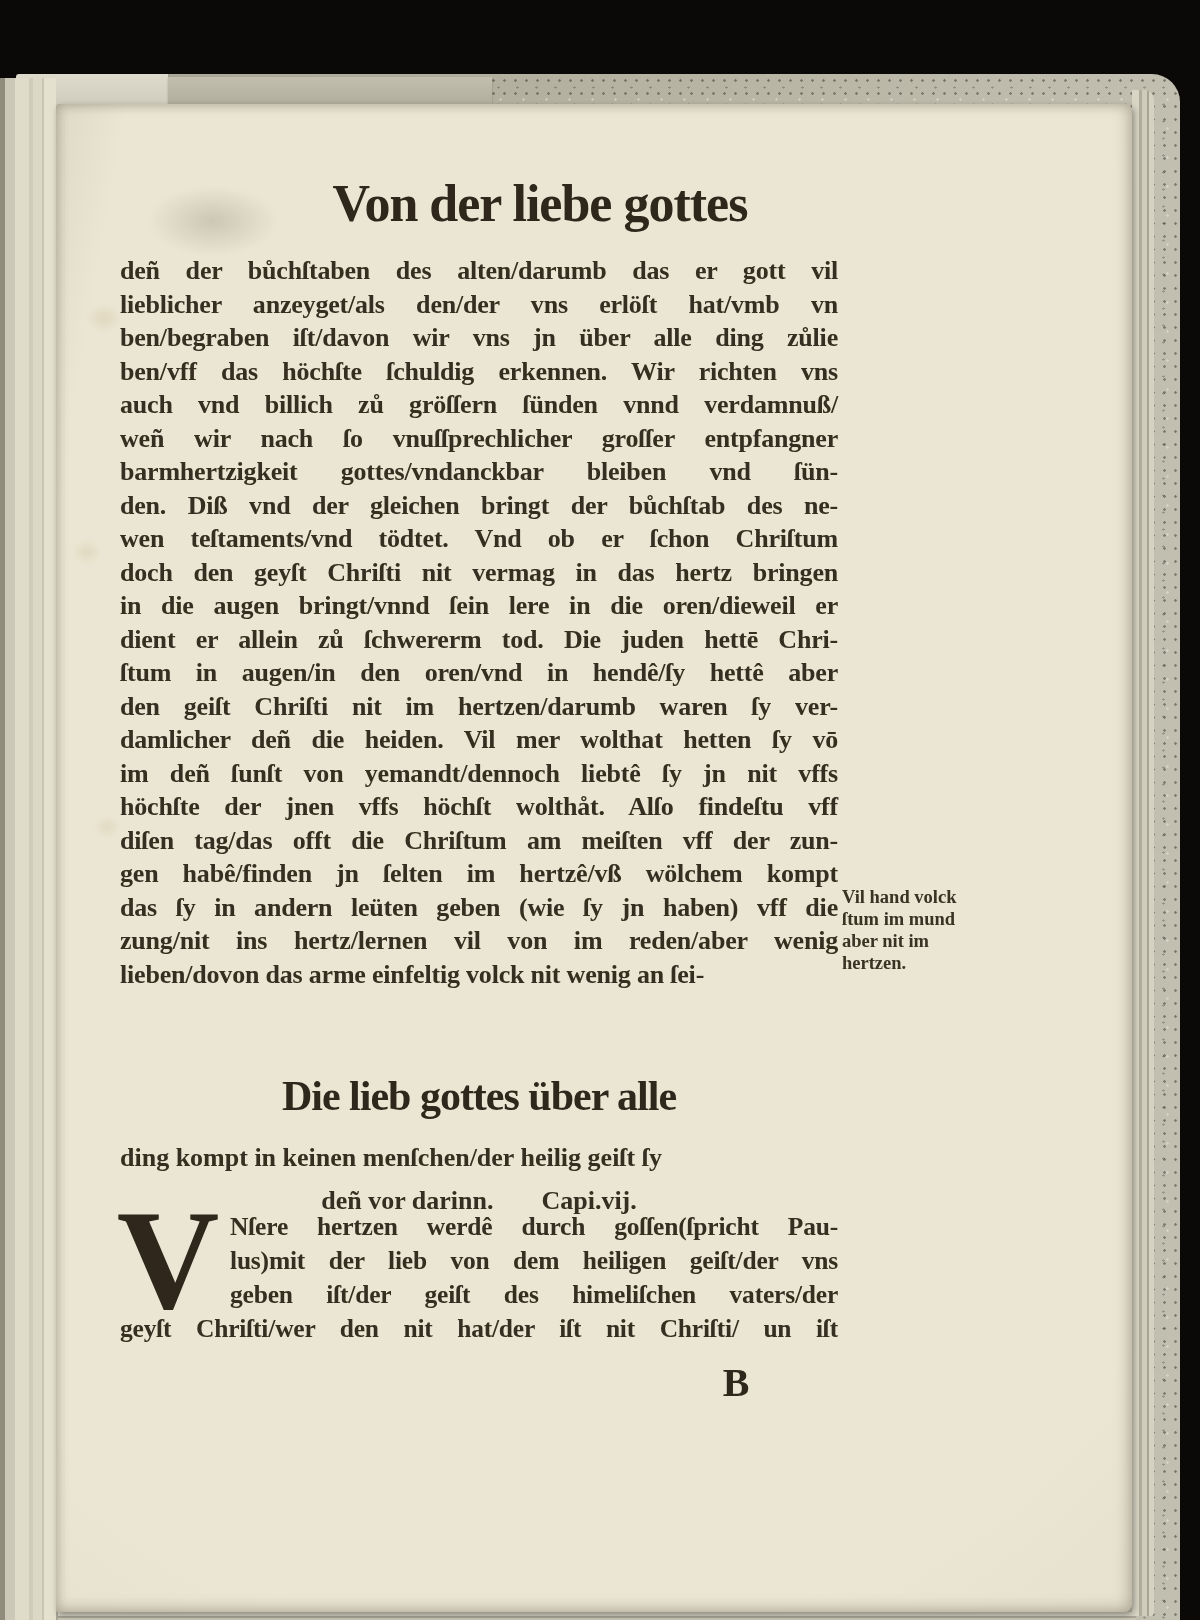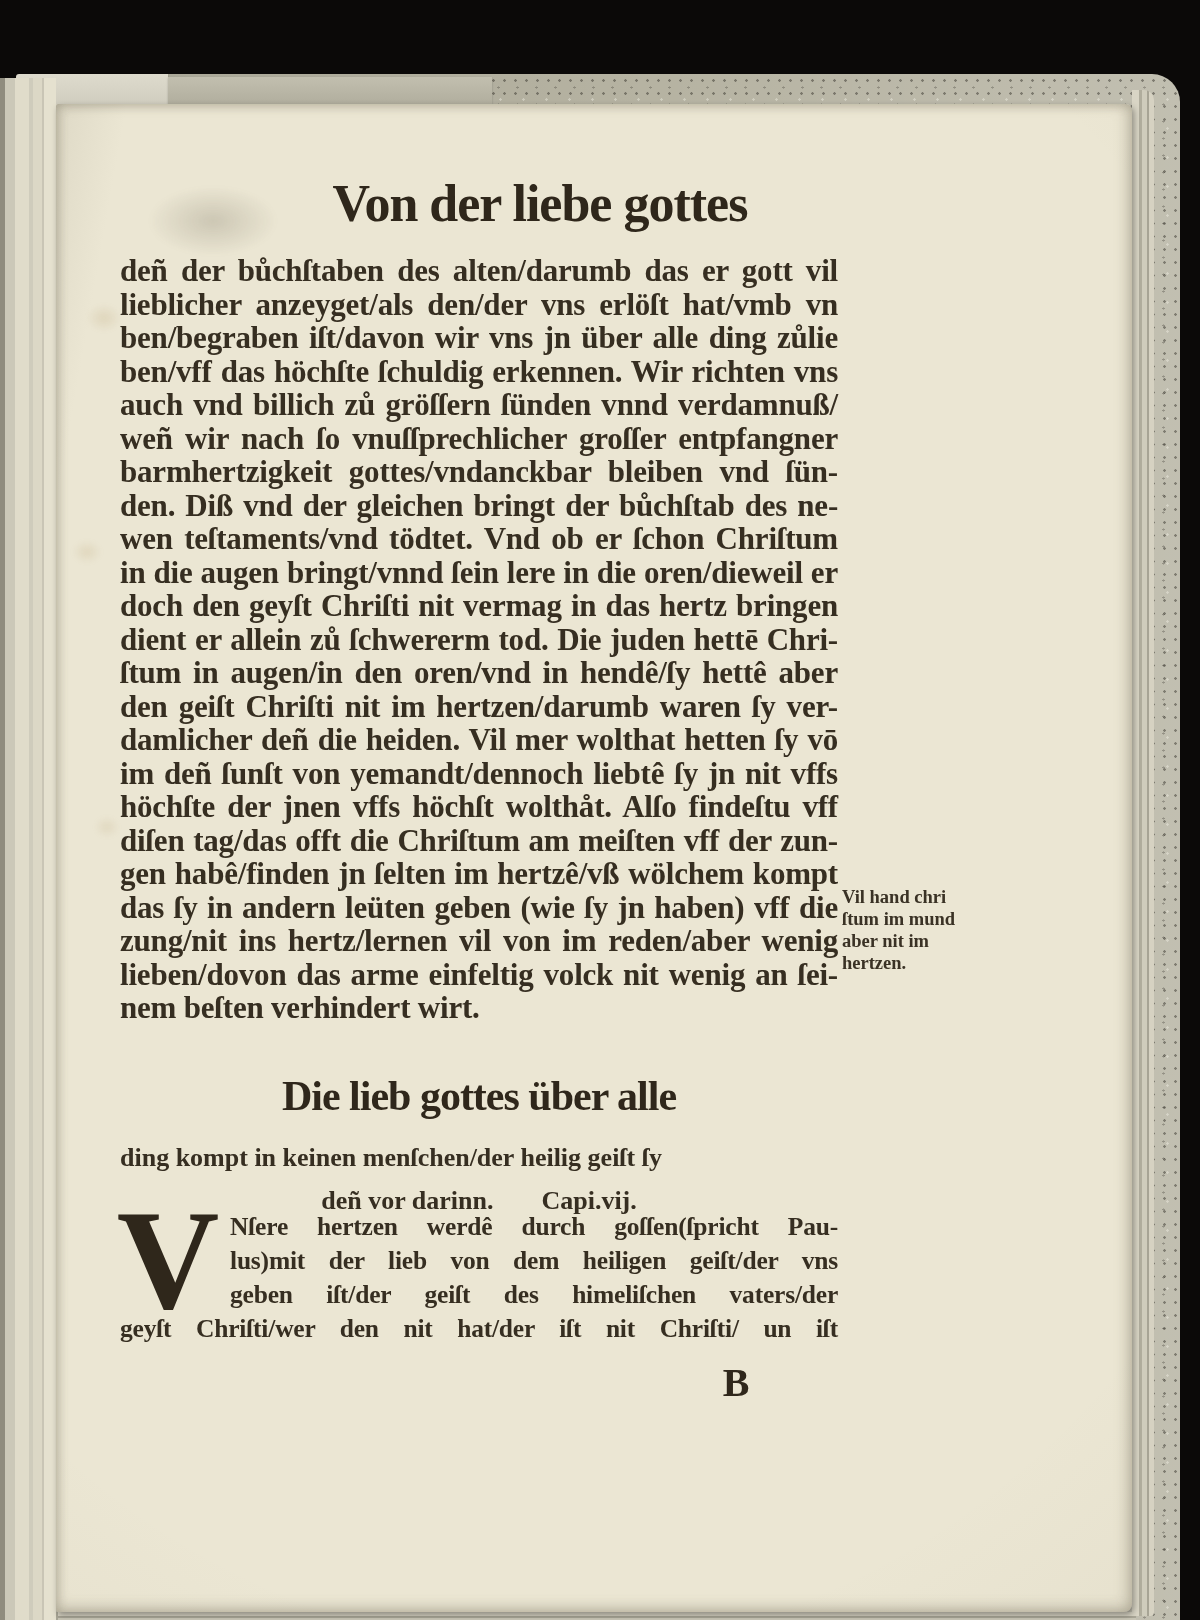--- a/index.html
+++ b/index.html
@@ -67,7 +67,7 @@
          text-align:center;white-space:nowrap;color:#2f271b;}
 
   .body{position:absolute;left:64px;top:150px;width:718px;}
-  .bline{height:33.5px;line-height:33.5px;font-size:31px;font-weight:700;
+  .bline{height:33.5px;line-height:33.5px;font-size:26px;font-weight:700;
          letter-spacing:-0.2px;white-space:nowrap;
          text-align:justify;text-align-last:justify;}
   .body .bline:last-child{text-align-last:left;}

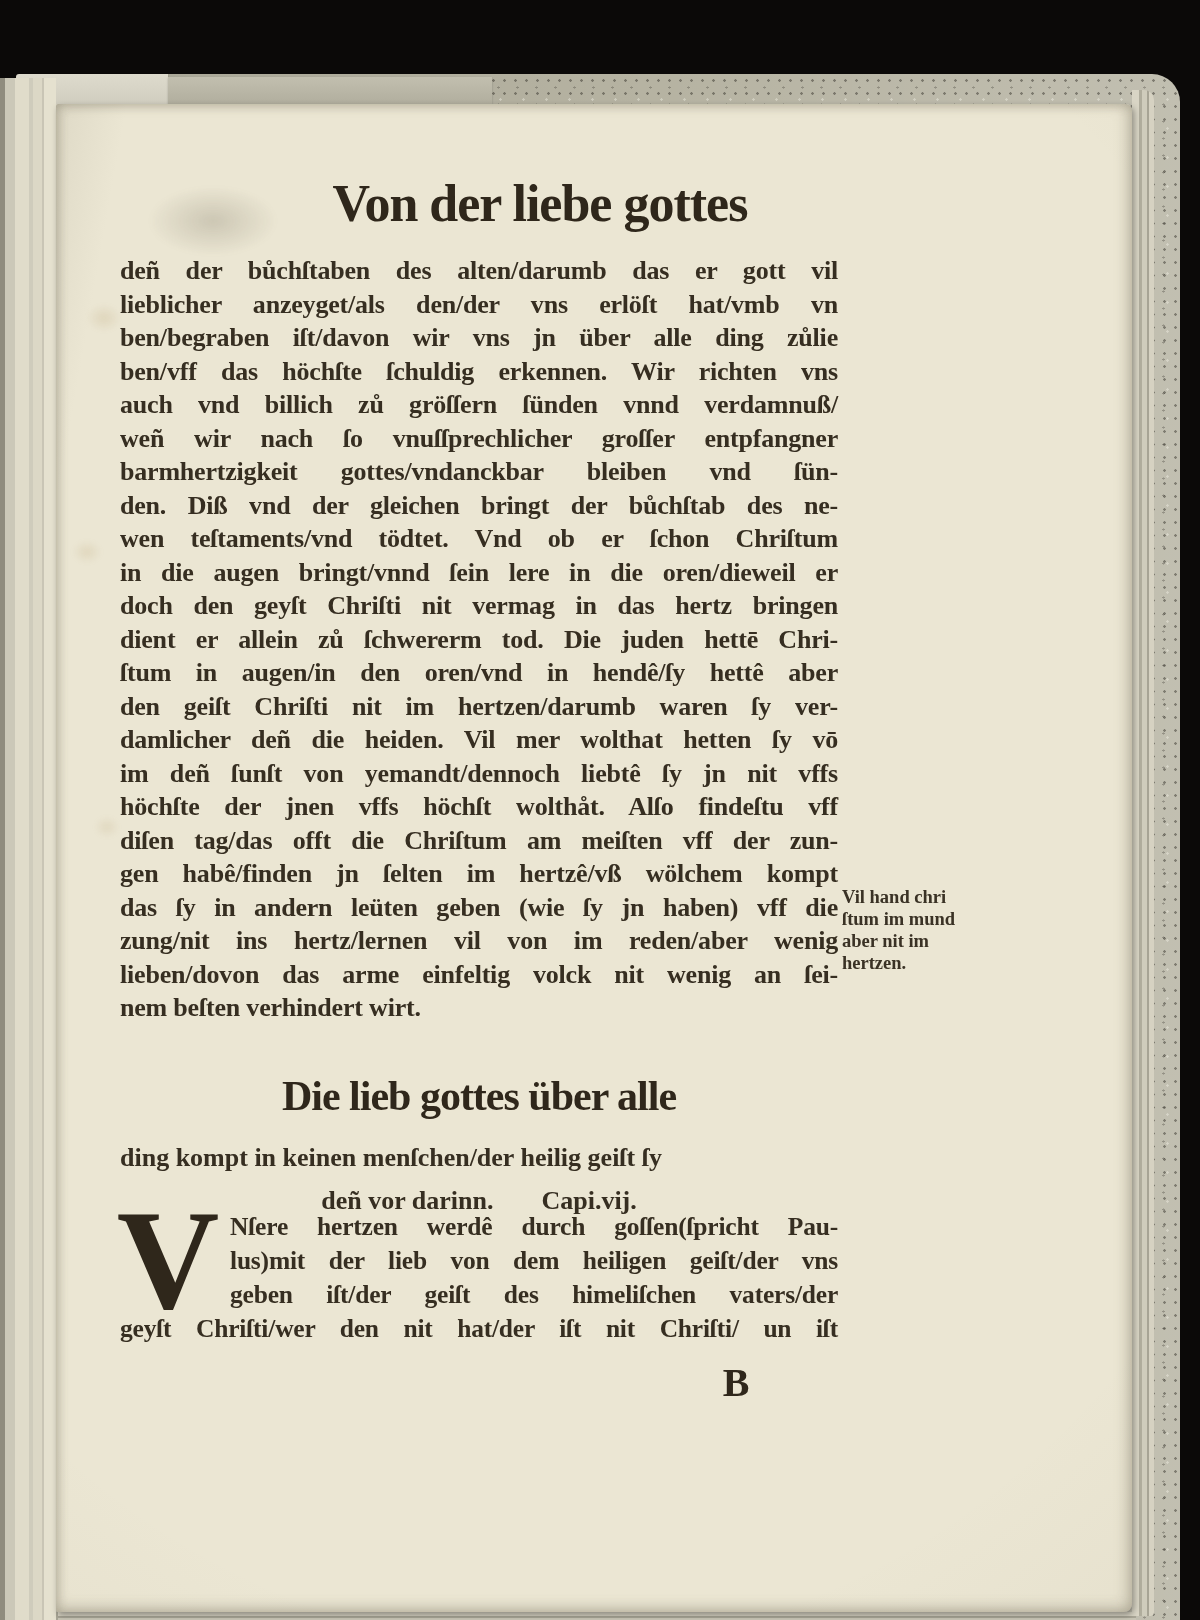--- a/index.html
+++ b/index.html
@@ -131,8 +131,8 @@
         <div class="bline">barmhertzigkeit gottes/vndanckbar bleiben vnd ſün-</div>
         <div class="bline">den. Diß vnd der gleichen bringt der bůchſtab des ne-</div>
         <div class="bline">wen teſtaments/vnd tödtet. Vnd ob er ſchon Chriſtum</div>
+        <div class="bline">doch den geyſt Chriſti nit vermag in das hertz bringen</div>
         <div class="bline">in die augen bringt/vnnd ſein lere in die oren/dieweil er</div>
-        <div class="bline">doch den geyſt Chriſti nit vermag in das hertz bringen</div>
         <div class="bline">dient er allein zů ſchwererm tod. Die juden hettē Chri-</div>
         <div class="bline">ſtum in augen/in den oren/vnd in hendê/ſy hettê aber</div>
         <div class="bline">den geiſt Chriſti nit im hertzen/darumb waren ſy ver-</div>

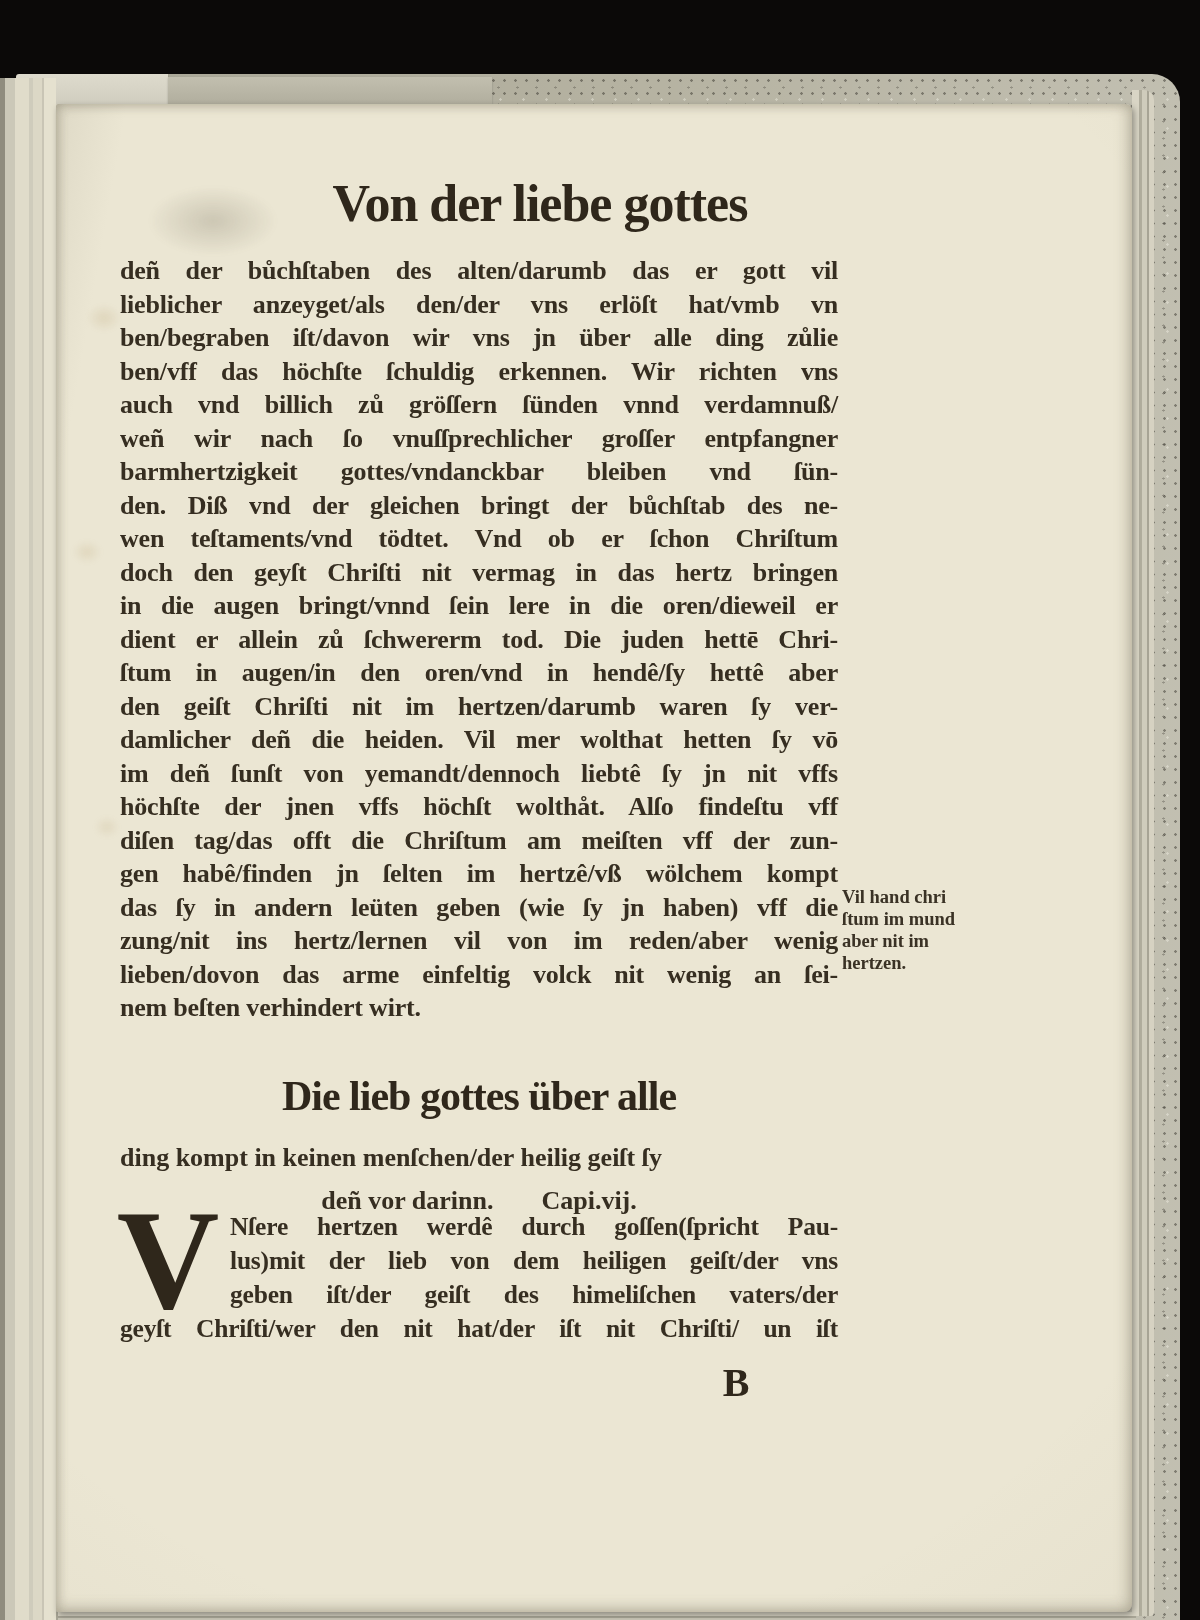--- a/index.html
+++ b/index.html
@@ -148,7 +148,7 @@
       </div>
 
     <aside class="note">
-        <div class="nline">Vil hand chri</div>
+        <div class="nline">Vil hand volck</div>
         <div class="nline">ſtum im mund</div>
         <div class="nline">aber nit im</div>
         <div class="nline">hertzen.</div>

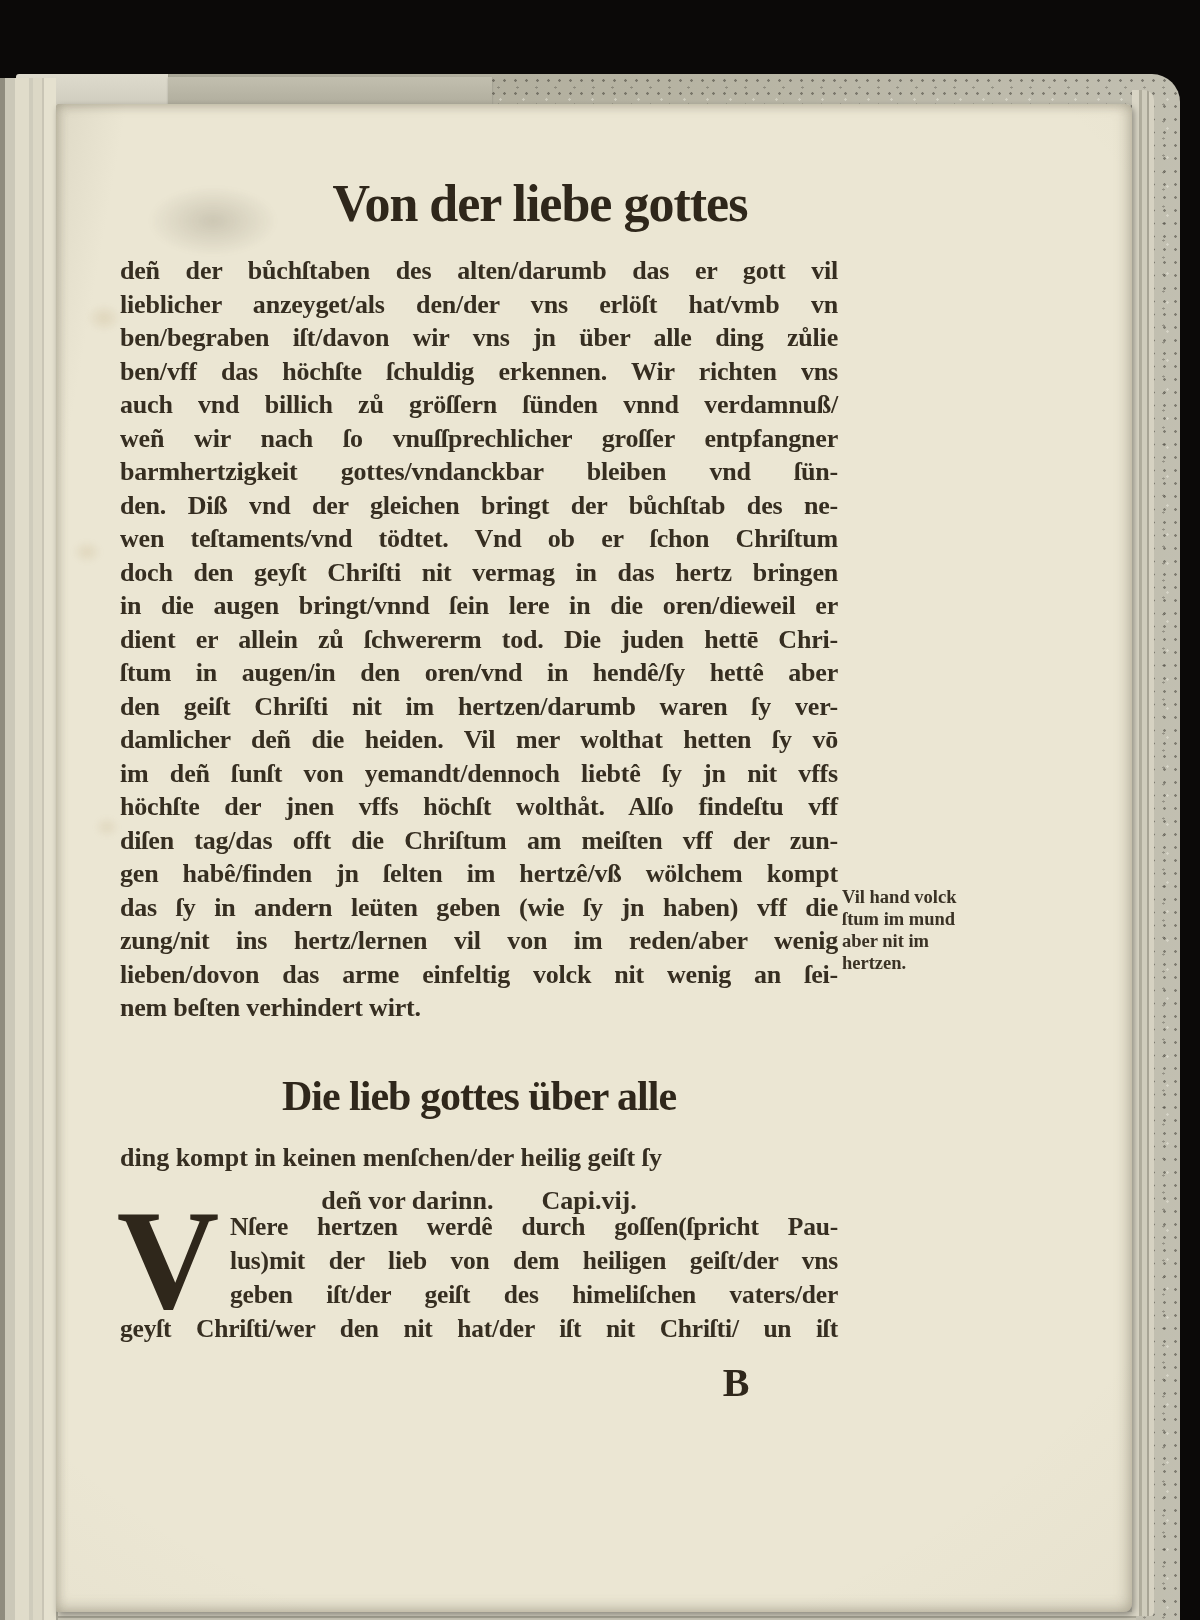--- a/index.html
+++ b/index.html
@@ -144,7 +144,6 @@
         <div class="bline">das ſy in andern leüten geben (wie ſy jn haben) vff die</div>
         <div class="bline">zung/nit ins hertz/lernen vil von im reden/aber wenig</div>
         <div class="bline">lieben/dovon das arme einfeltig volck nit wenig an ſei-</div>
-        <div class="bline">nem beſten verhindert wirt.</div>
       </div>
 
     <aside class="note">

